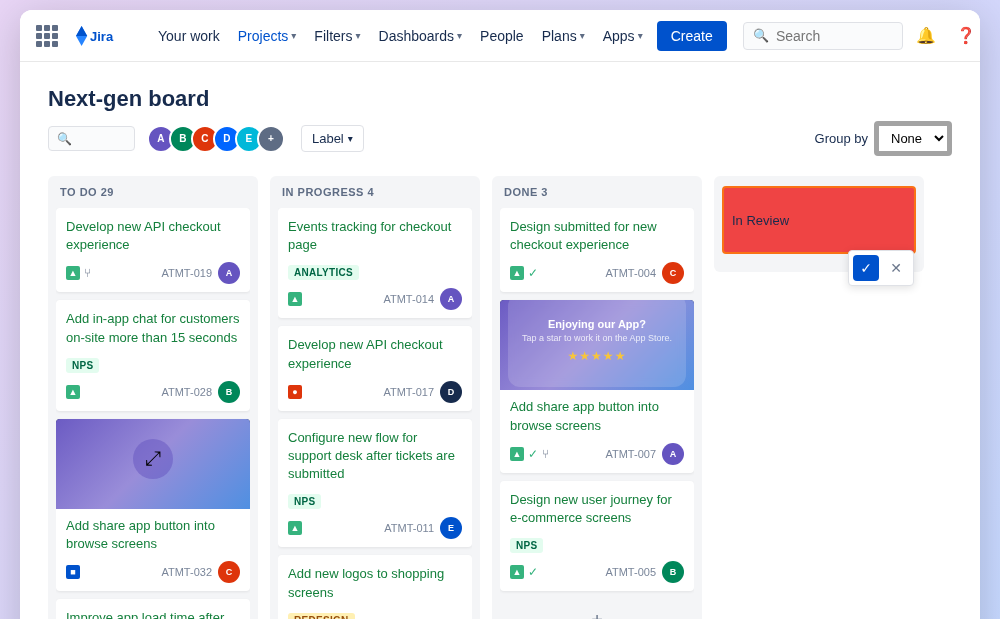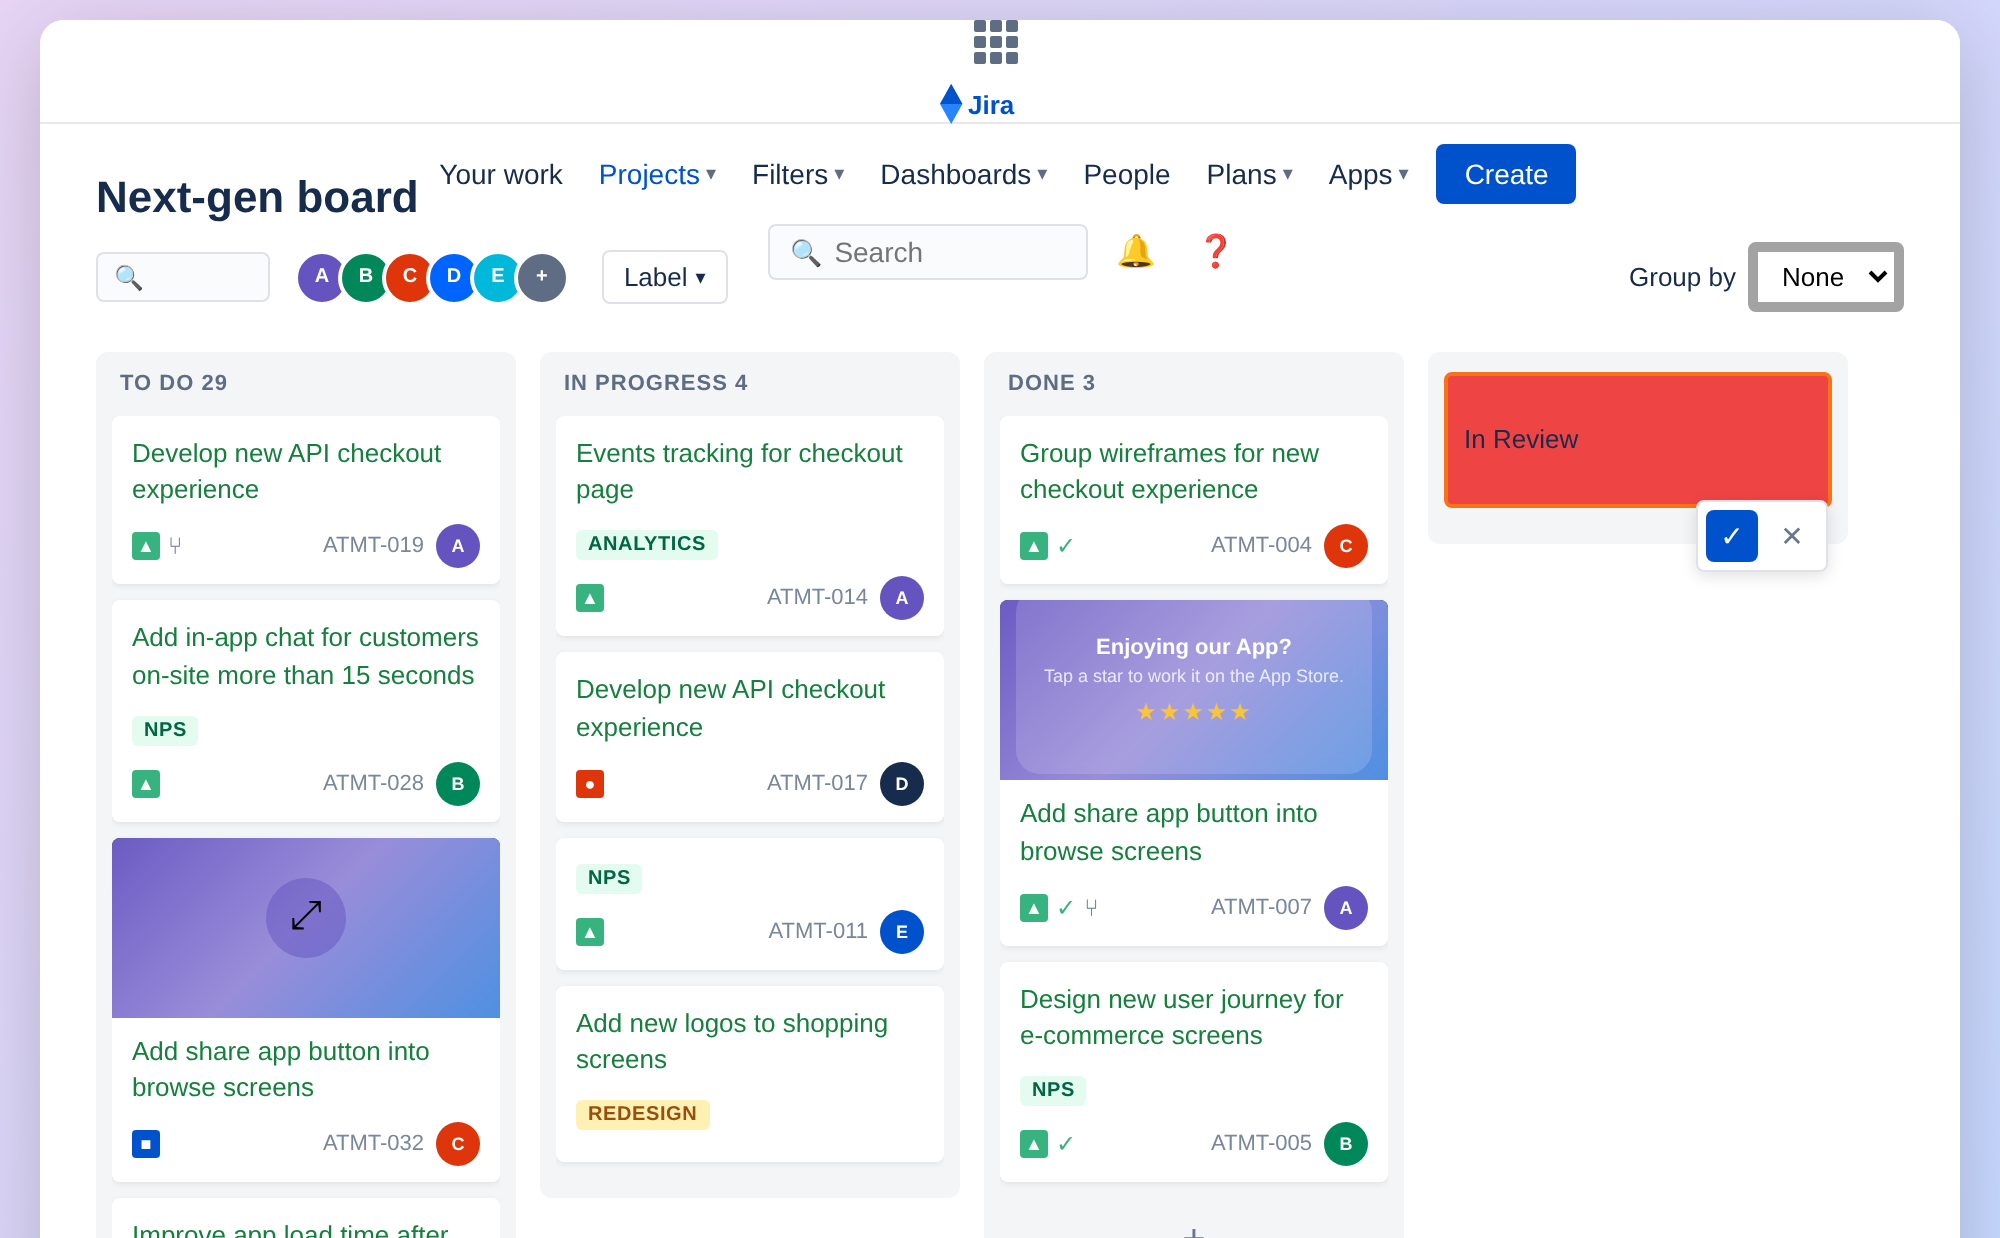--- a/index.html
+++ b/index.html
@@ -28,7 +28,6 @@
       border-bottom: 1px solid #e8e8e8;
       background: #fff;
       gap: 8px;
-      flex-direction: column;
     }
     .nav-grid-icon {
       display: grid;

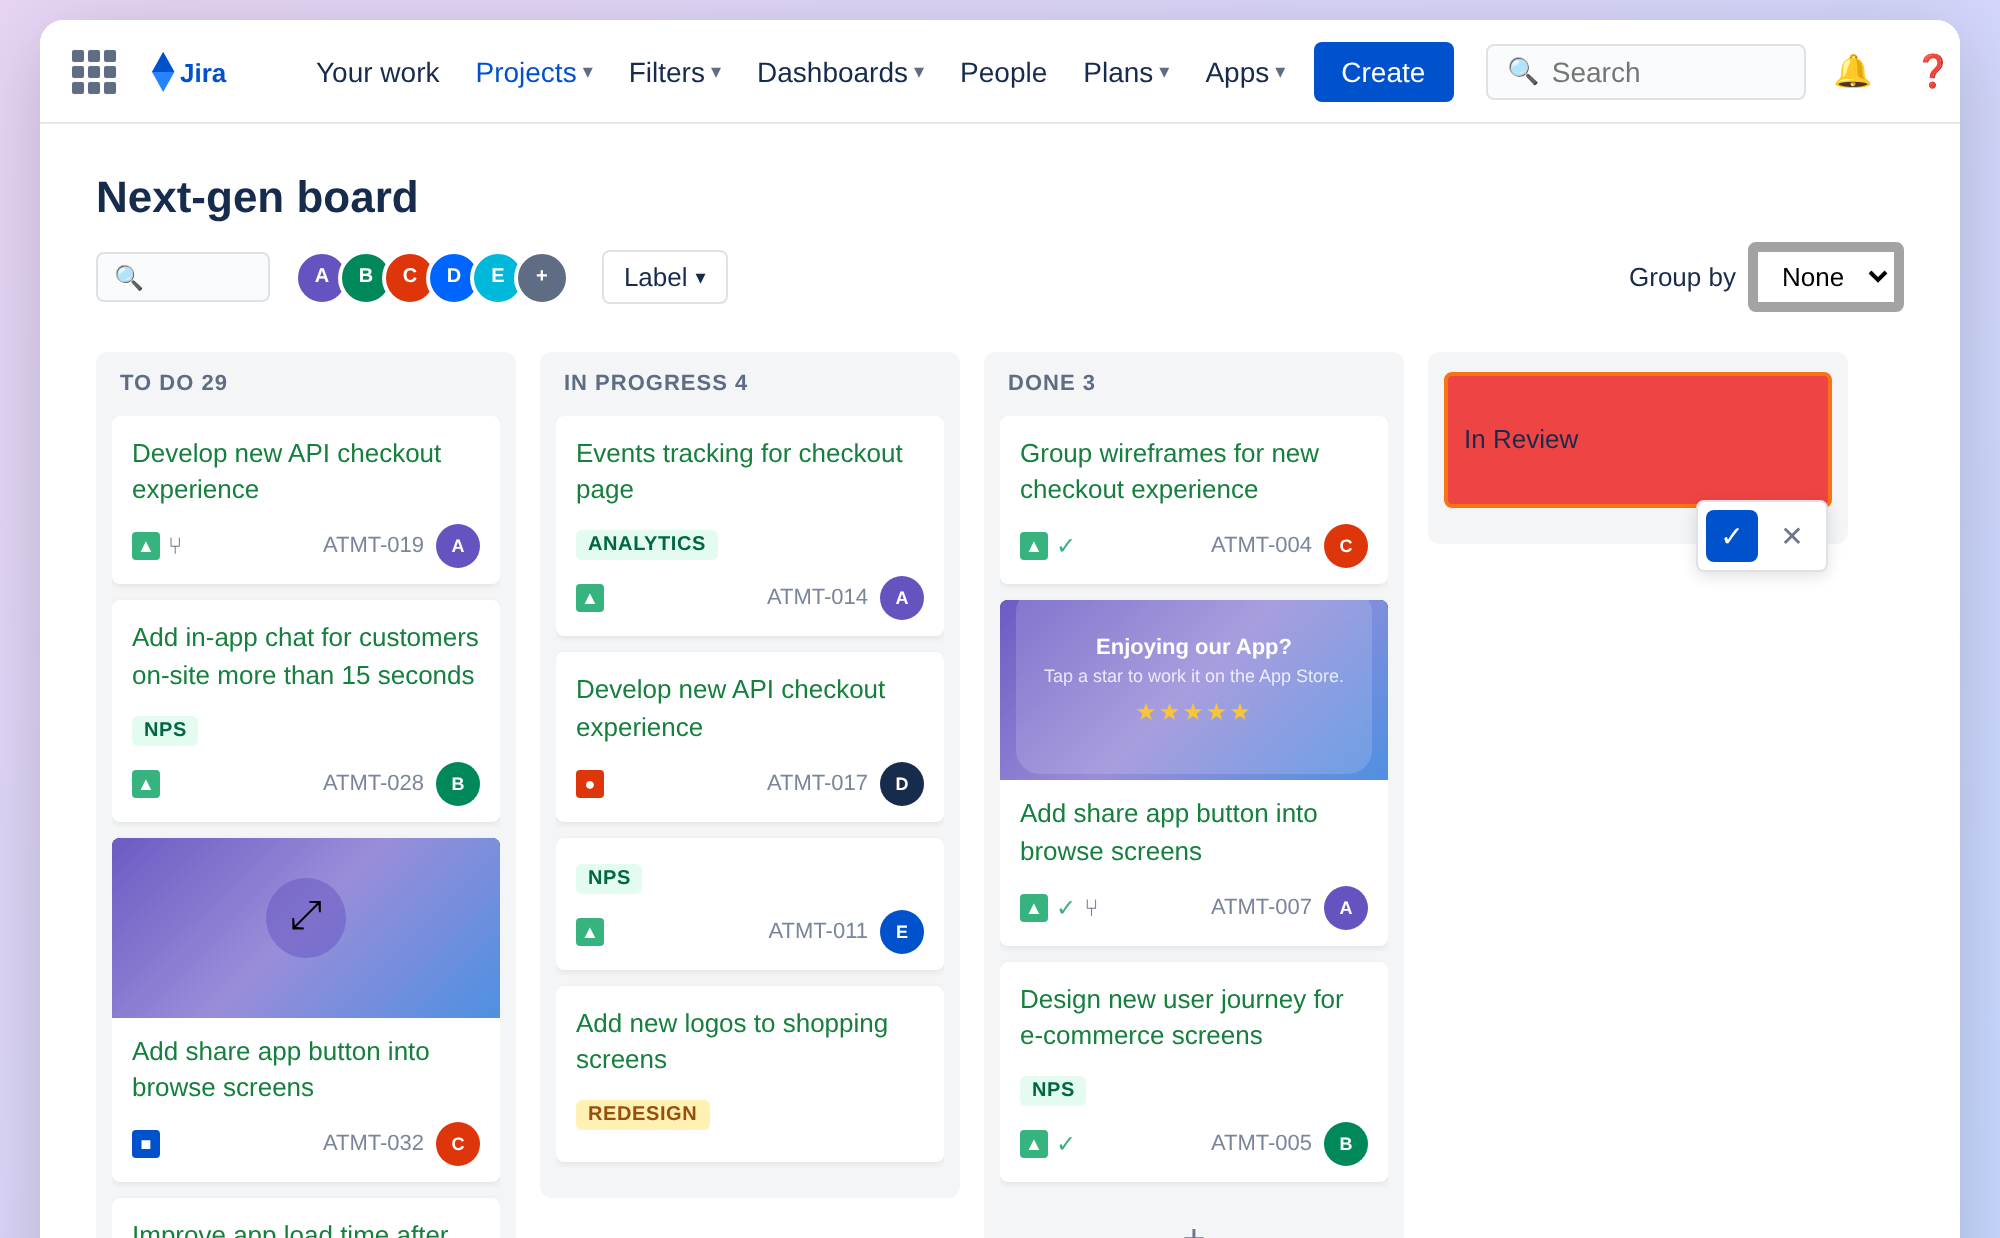--- a/index.html
+++ b/index.html
@@ -592,7 +592,7 @@
         <div class="col-scroll">
 
           <div class="card">
-            <div class="card-title">Group wireframes for new checkout experience</div>
+            <div class="card-title">Design submitted for new checkout experience</div>
             <div class="card-footer">
               <div class="card-icons">
                 <span class="card-icon-sq icon-story">▲</span>

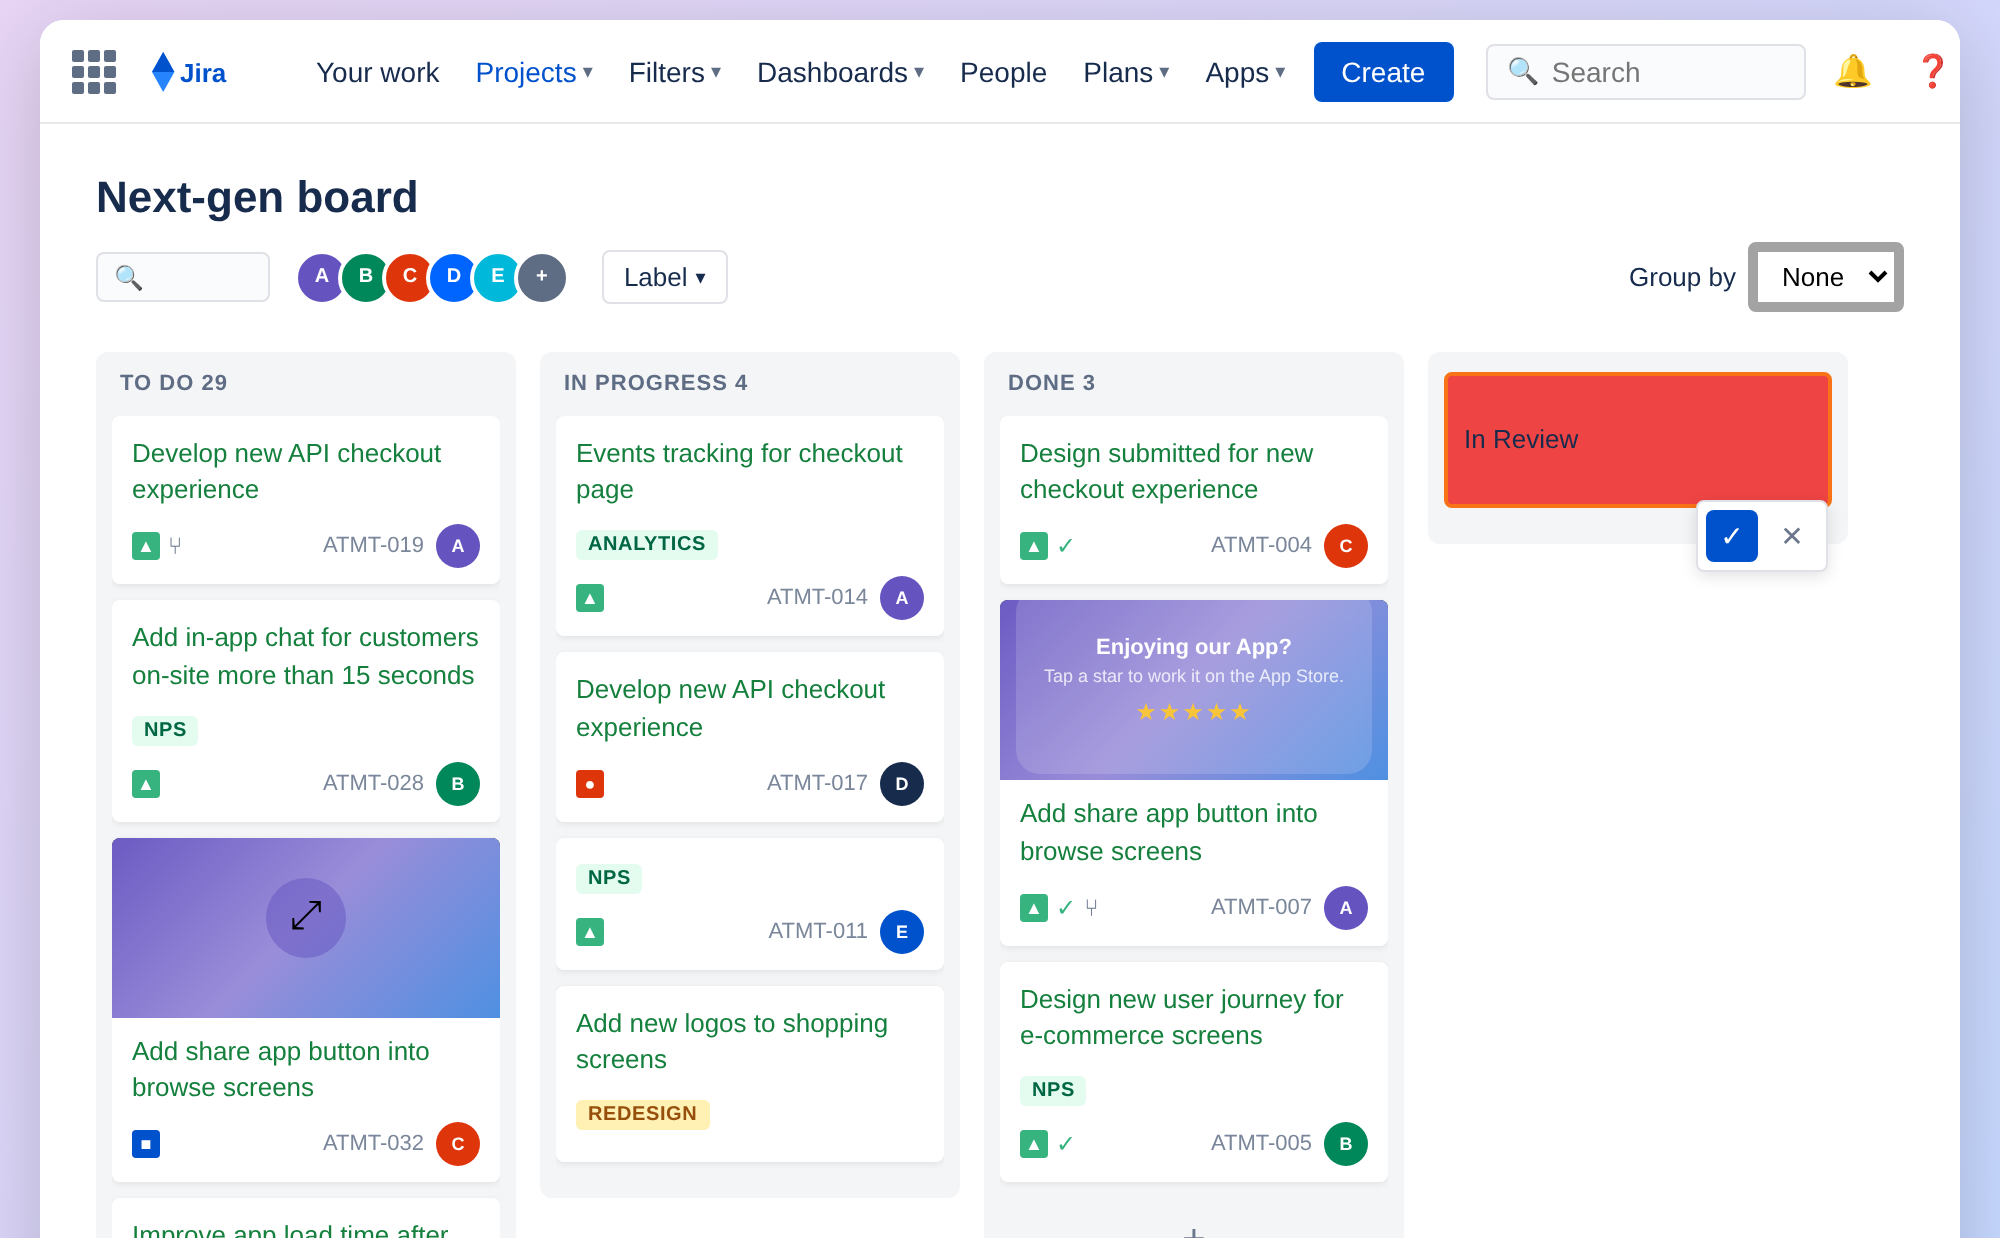--- a/index.html
+++ b/index.html
@@ -563,6 +563,7 @@
           </div>
 
           <div class="card">
+            <div class="card-title">Configure new flow for support desk after tickets are submitted</div>
             <span class="card-tag tag-nps">NPS</span>
             <div class="card-footer">
               <div class="card-icons">

